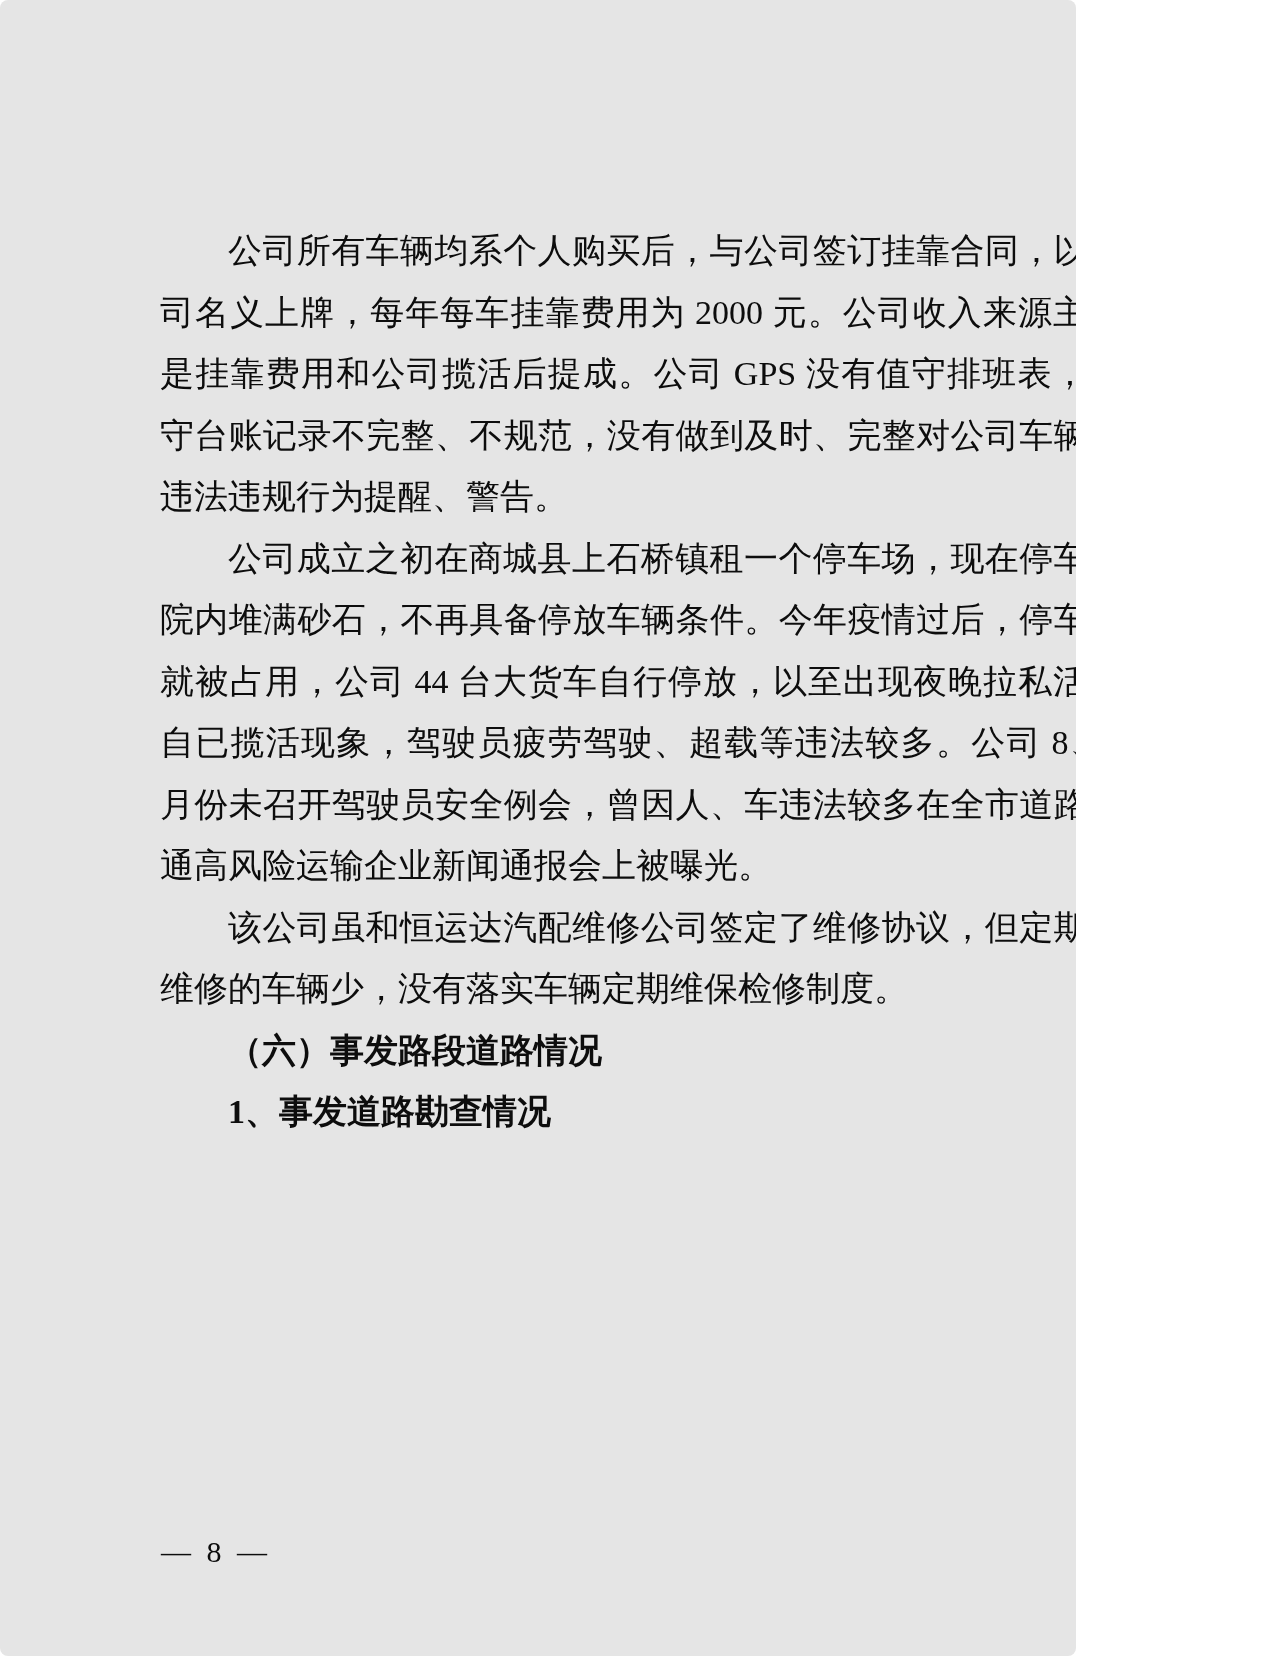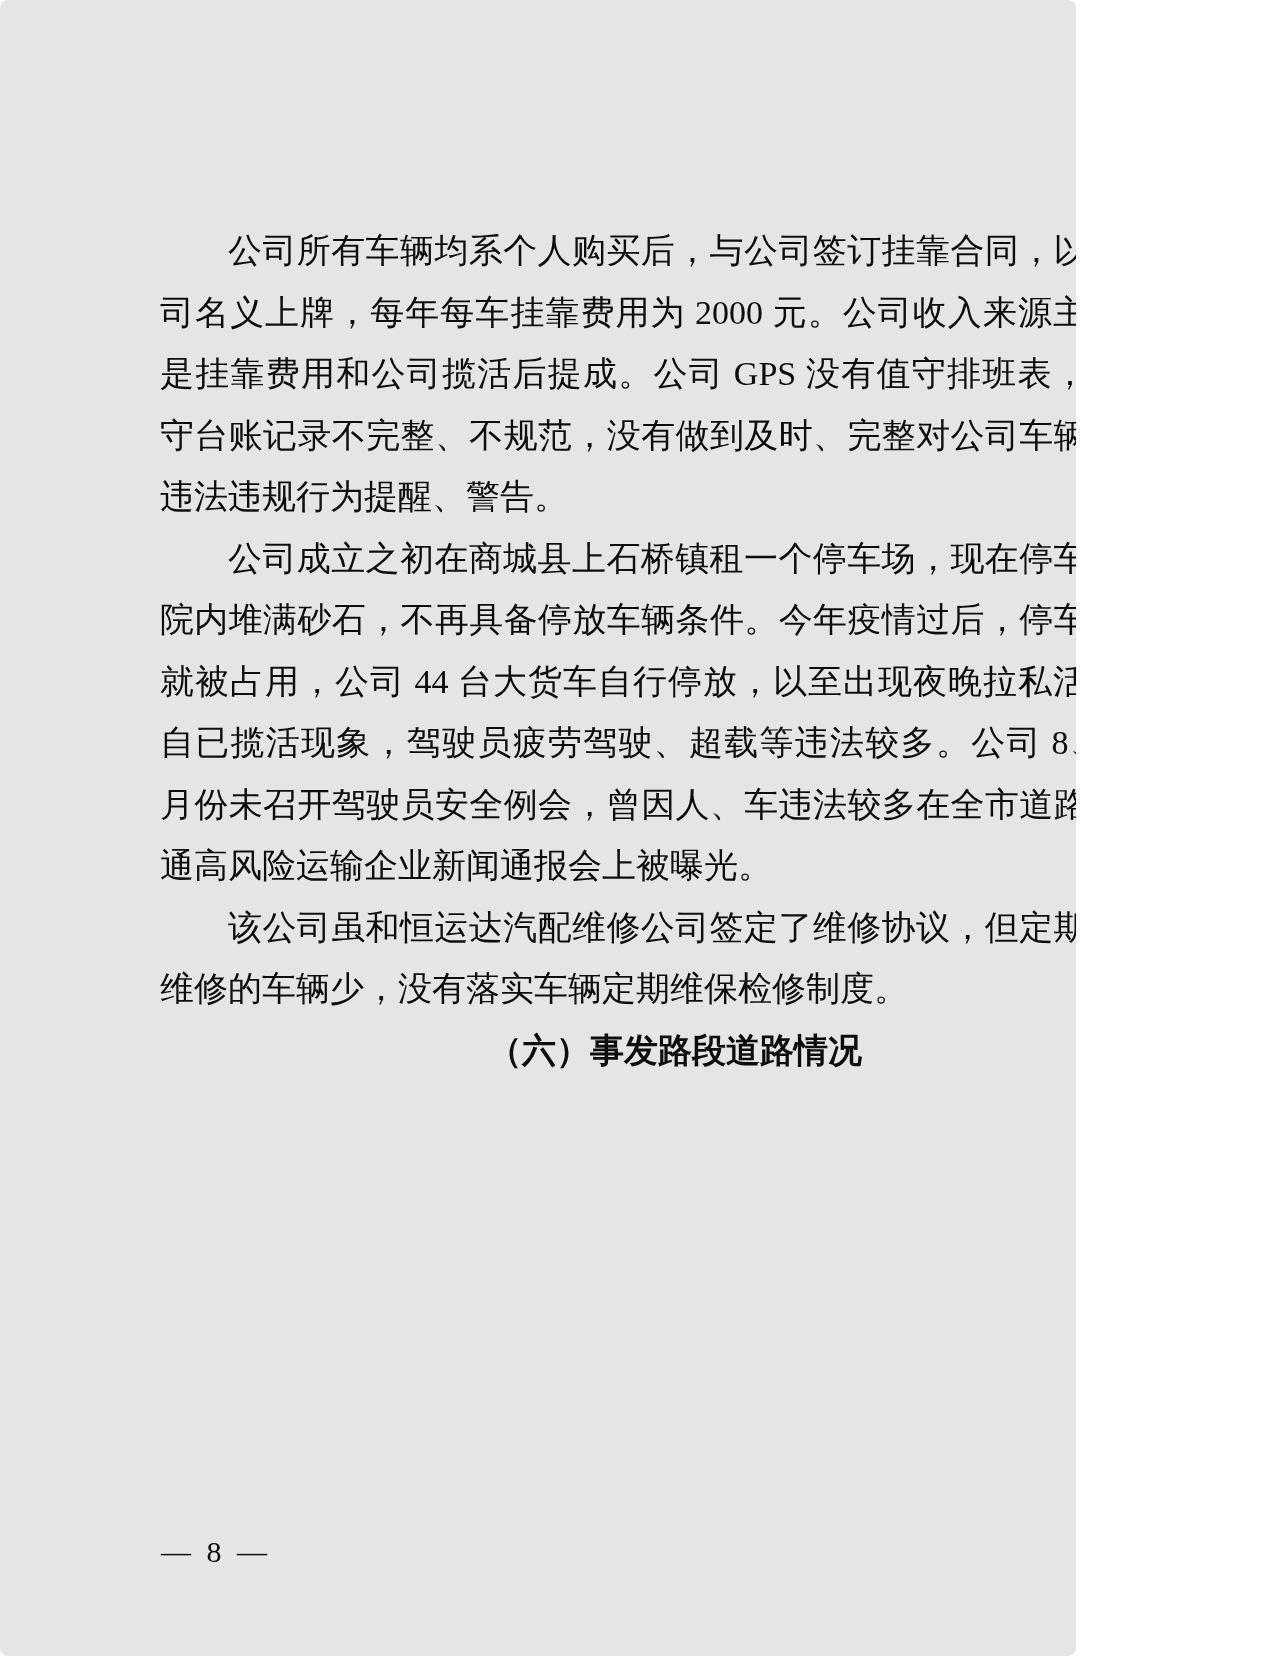--- a/index.html
+++ b/index.html
@@ -47,7 +47,7 @@
   .content h2,
   .content h3 {
     font-weight: bold;
-    text-align: center;
+    text-align: left;
   }
   .page-number {
     position: absolute;

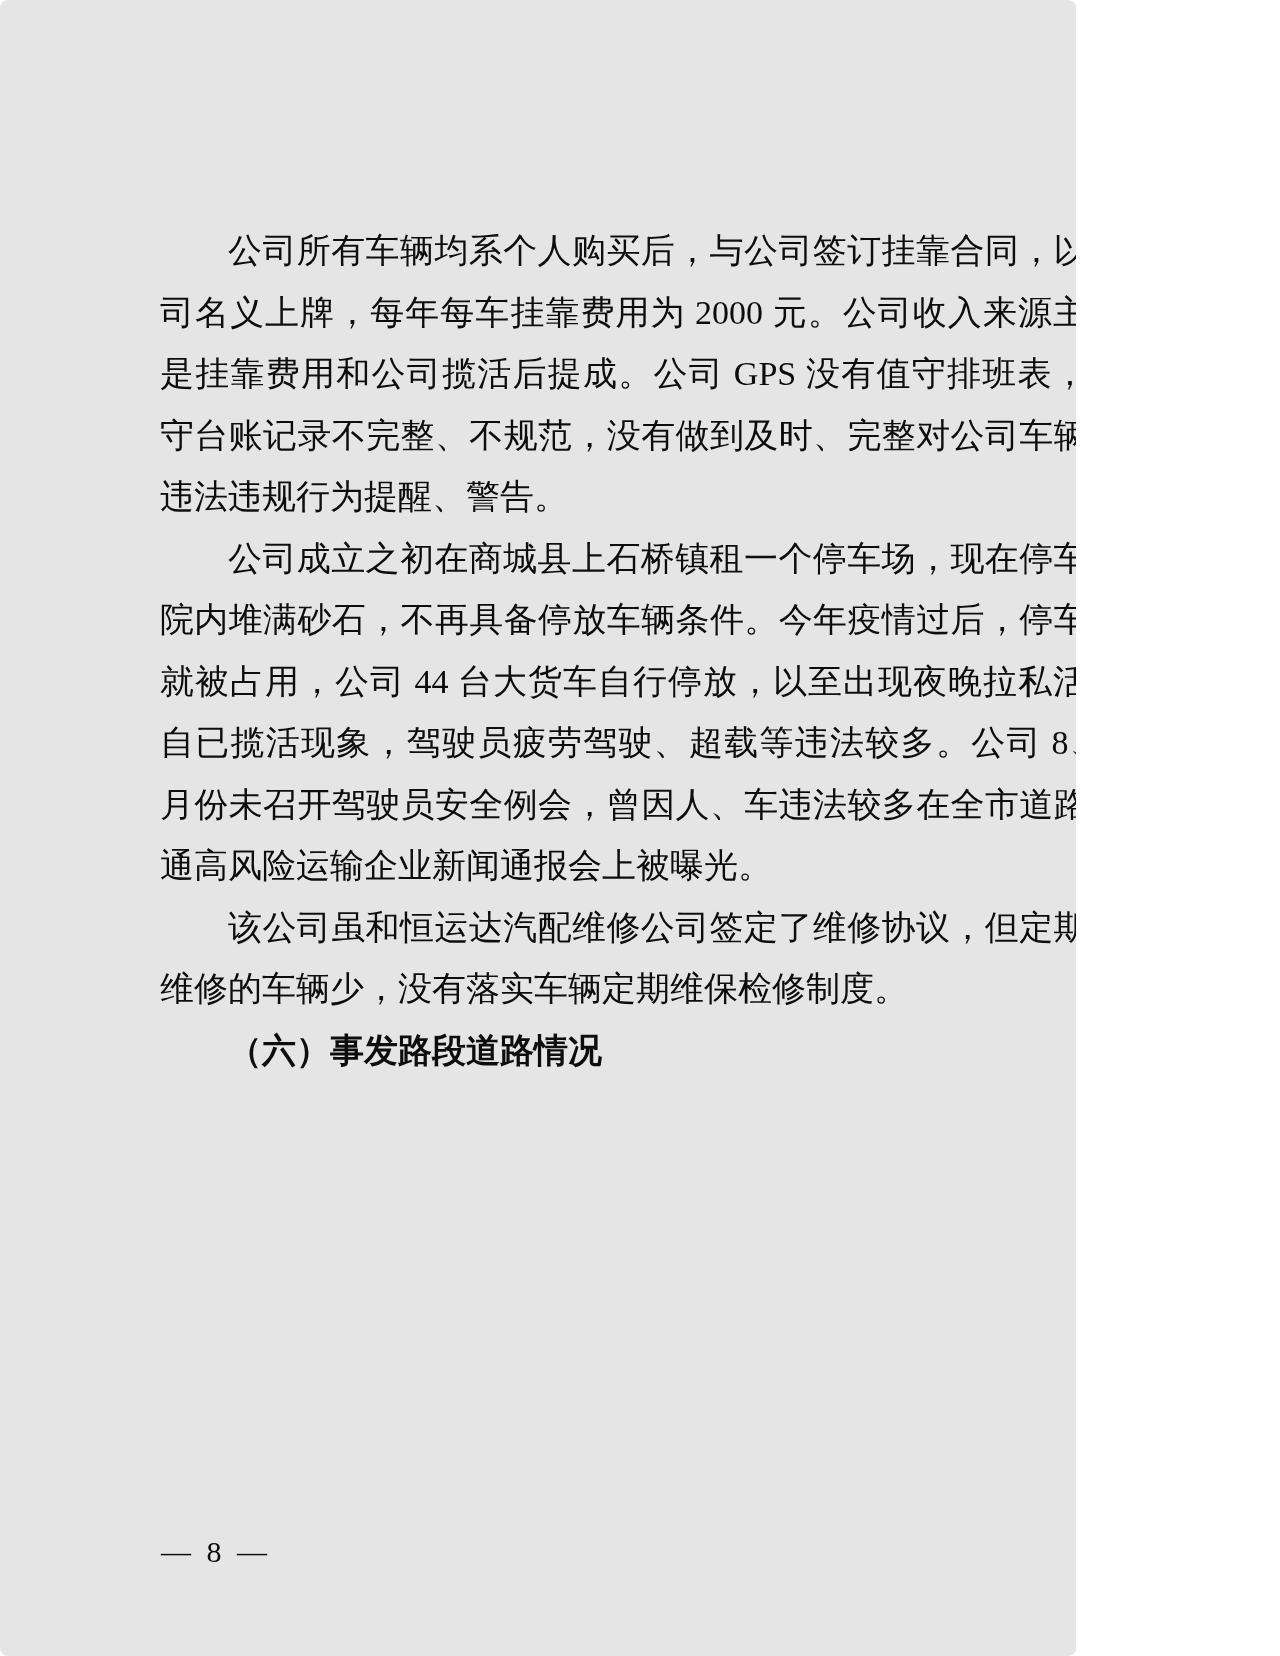--- a/index.html
+++ b/index.html
@@ -69,6 +69,7 @@
     <p class="para">公司成立之初在商城县上石桥镇租一个停车场，现在停车场院内堆满砂石，不再具备停放车辆条件。今年疫情过后，停车场就被占用，公司 44 台大货车自行停放，以至出现夜晚拉私活，自已揽活现象，驾驶员疲劳驾驶、超载等违法较多。公司 8、9 月份未召开驾驶员安全例会，曾因人、车违法较多在全市道路交通高风险运输企业新闻通报会上被曝光。</p>
     <p class="para">该公司虽和恒运达汽配维修公司签定了维修协议，但定期去维修的车辆少，没有落实车辆定期维保检修制度。</p>
     <h2 class="heading">（六）事发路段道路情况</h2>
+    <h3 class="heading">1、事发道路勘查情况</h3>
   </main>
   <footer class="page-number">— 8 —</footer>
 </div>

